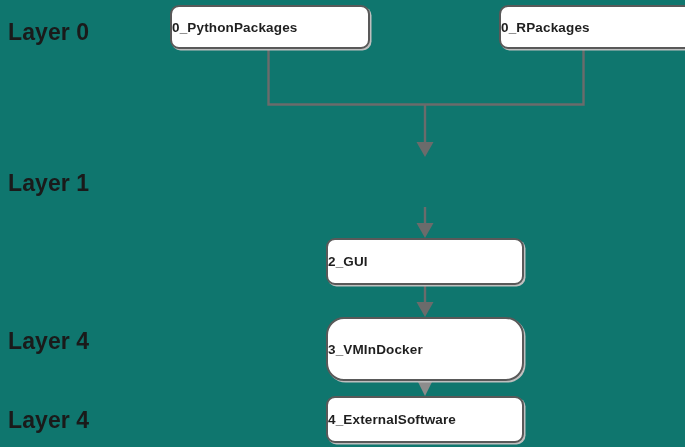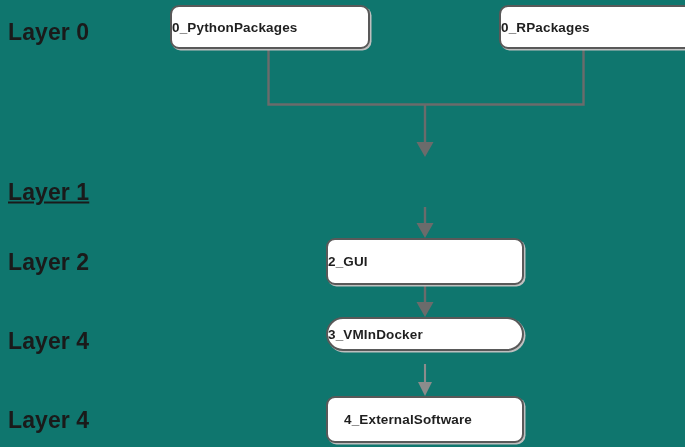--- a/index.html
+++ b/index.html
@@ -80,7 +80,7 @@
 <div id="canvas">
 
   <div class="layer-label" style="top:32px;">Layer 0</div>
-  <div class="layer-label" style="top:192px;text-decoration:underline;">Layer 1</div>
+  <div class="layer-label" style="top:183px;">Layer 1</div>
   <div class="layer-label" style="top:262px;">Layer 2</div>
   <div class="layer-label" style="top:341px;">Layer 4</div>
   <div class="layer-label" style="top:420px;text-align:right;">Layer 4</div>

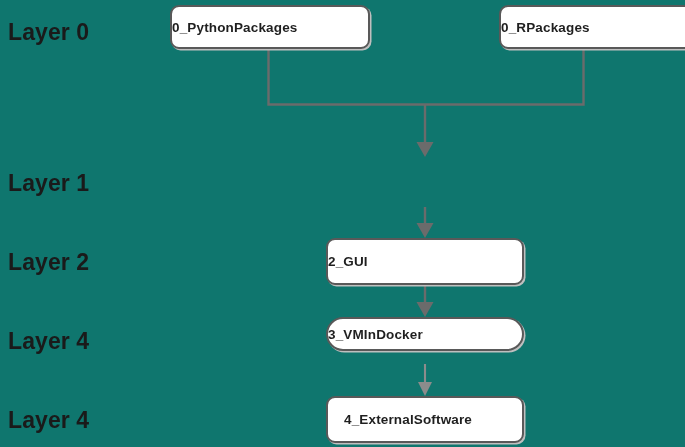--- a/index.html
+++ b/index.html
@@ -81,7 +81,6 @@
 
   <div class="layer-label" style="top:32px;">Layer 0</div>
   <div class="layer-label" style="top:183px;">Layer 1</div>
-  <div class="layer-label" style="top:262px;">Layer 2</div>
   <div class="layer-label" style="top:341px;">Layer 4</div>
   <div class="layer-label" style="top:420px;text-align:right;">Layer 4</div>
 

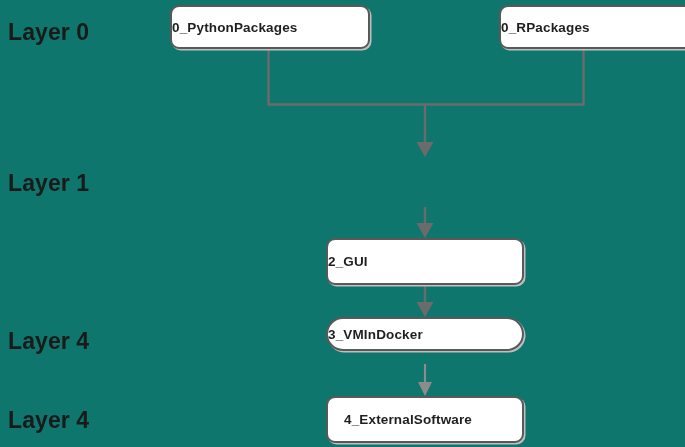--- a/index.html
+++ b/index.html
@@ -116,7 +116,7 @@
     <span class="node-label">2_GUI</span>
   </div>
 
-  <div class="node" style="left:326px; top:317px; width:198px; height:34px;border-radius:18px;">
+  <div class="node" style="left:326px; top:317px; width:198px; height:64px;border-radius:18px;">
     <span class="node-label">3_VMInDocker</span>
   </div>
 

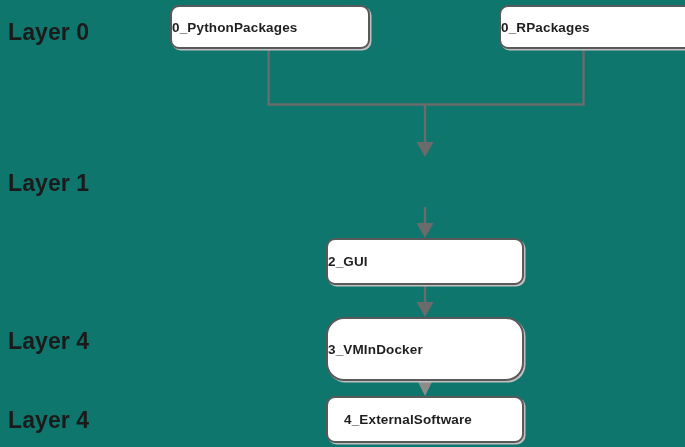--- a/index.html
+++ b/index.html
@@ -120,7 +120,7 @@
     <span class="node-label">3_VMInDocker</span>
   </div>
 
-  <div class="node" style="left:326px; top:396px; width:198px; height:47px;padding-left:16px;">
+  <div class="node" style="left:326px; top:396px; width:198px; height:47px;">
     <span class="node-label">4_ExternalSoftware</span>
   </div>
 

